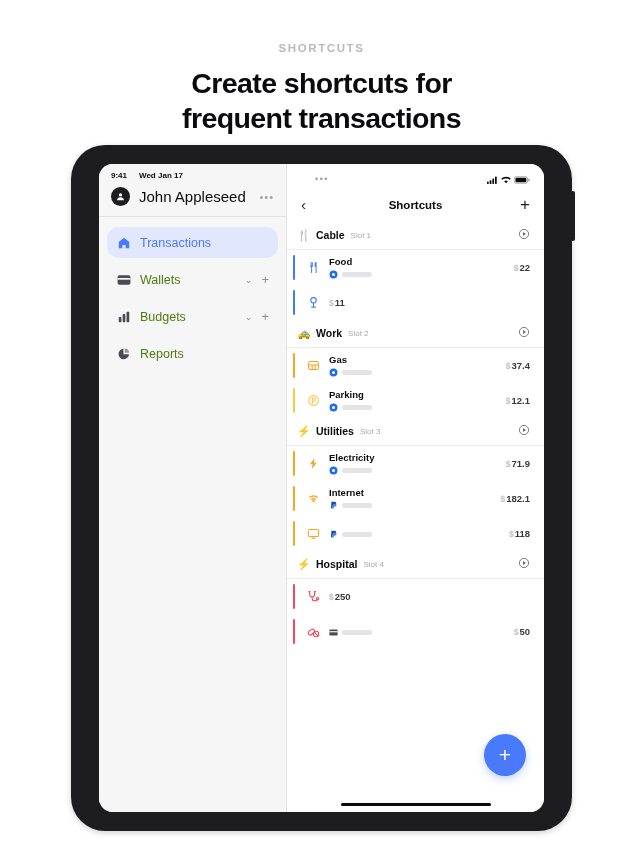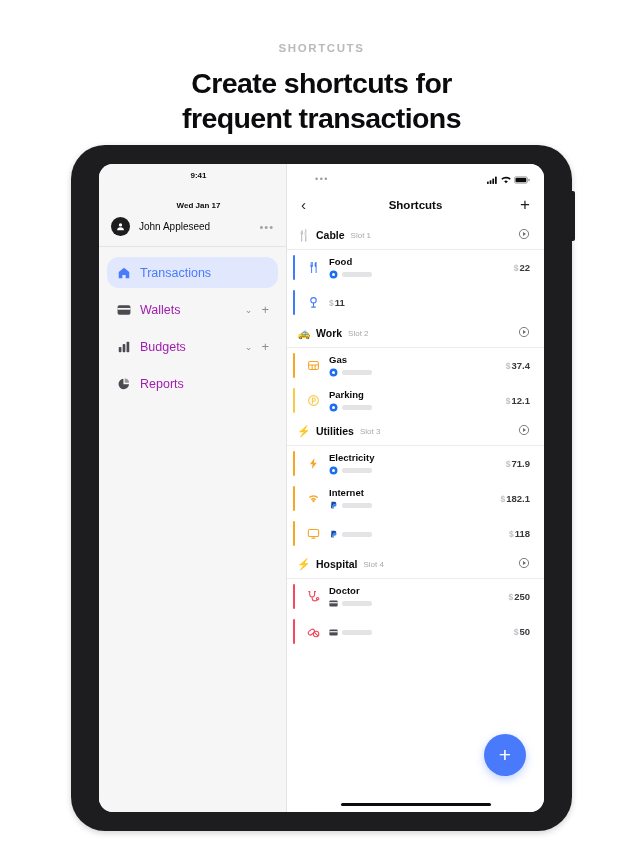--- a/index.html
+++ b/index.html
@@ -53,9 +53,9 @@
     display: flex; flex-direction: column;
   }
   .status-left {
-    display: flex; align-items: center; gap: 21px;
+    display: flex; align-items: center; gap: 12px;
     padding: 7px 0 3px 12px;
-    font-size: 8px; font-weight: 700; color: #0b0b0d; flex-direction: column;
+    font-size: 8px; font-weight: 700; color: #0b0b0d;
   }
   .status-left .stat-date { font-weight: 600; }
   .acct-row {

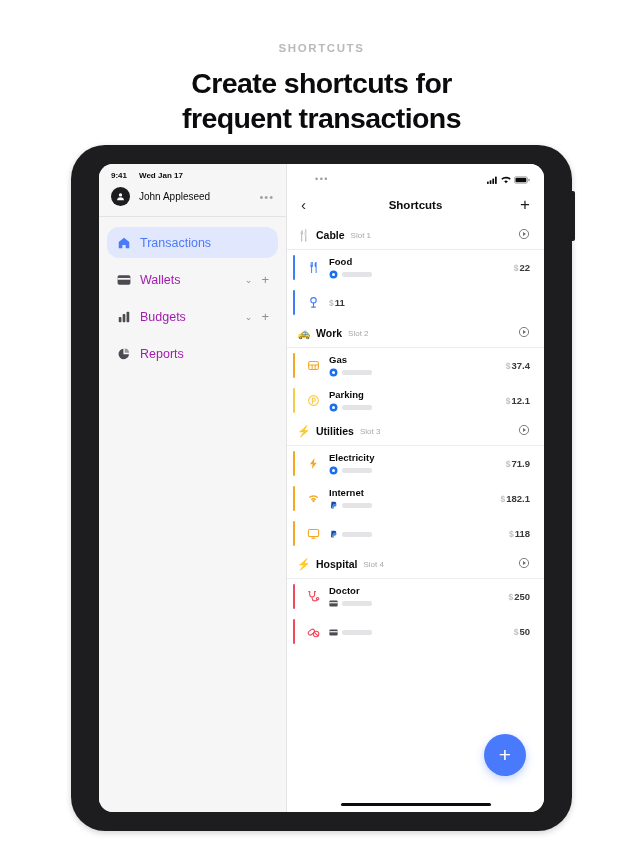--- a/index.html
+++ b/index.html
@@ -69,7 +69,7 @@
     display: flex; align-items: center; justify-content: center;
   }
   .avatar svg { display: block; }
-  .acct-name { font-size: 10px; font-weight: 500; color: #0b0b0d; flex: 1; }
+  .acct-name { font-size: 15px; font-weight: 500; color: #0b0b0d; flex: 1; }
   .more-dots { color: #a0a0a6; font-size: 11px; letter-spacing: 1px; line-height: 6px; }
 
   .nav { padding: 10px 8px 0 8px; }

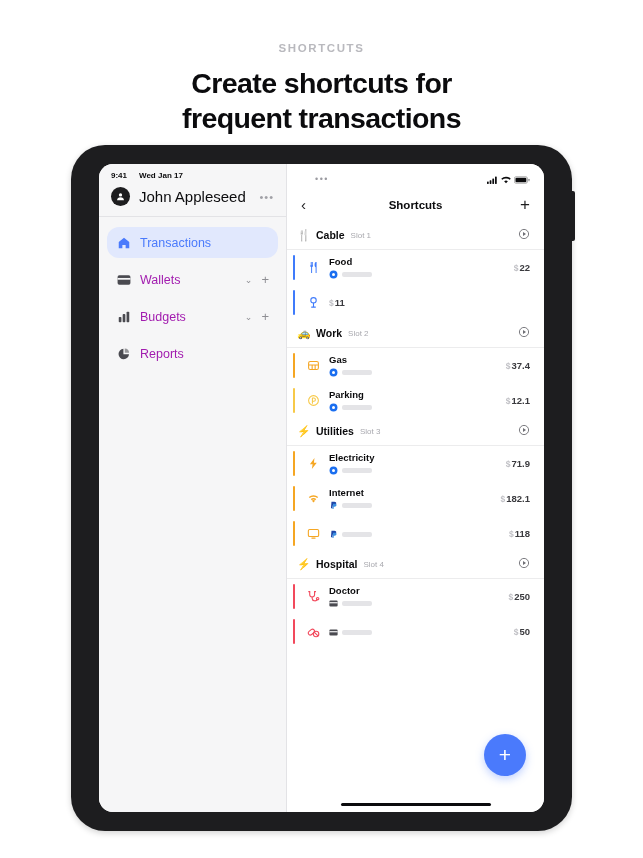--- a/index.html
+++ b/index.html
@@ -79,7 +79,7 @@
     margin-bottom: 6px;
   }
   .nav-item.active { background: #e1e8fd; }
-  .nav-label { font-size: 12.5px; color: #a21caf; flex: 1; }
+  .nav-label { font-size: 12.5px; color: #4d7c0f; flex: 1; }
   .nav-item.active .nav-label { color: #4a7afc; }
   .nav-ic { width: 15px; height: 15px; display:flex; align-items:center; justify-content:center; flex:none; }
   .nav-trail { display: flex; align-items: center; gap: 9px; }

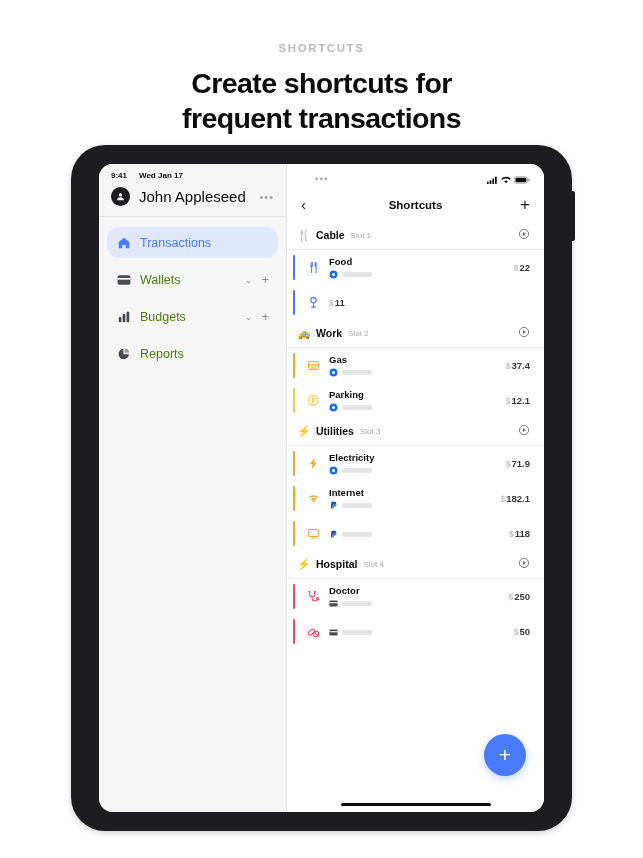--- a/index.html
+++ b/index.html
@@ -464,18 +464,6 @@
                   <circle cx="19.6" cy="16" r="2.3"></circle>
                 </svg>
               </span>
-              <span class="row-main">
-                <span class="row-title" style="display:block">Doctor</span>
-                <span class="row-meta">
-                  <span class="pm-badge">
-                    <svg width="10" height="9" viewBox="0 0 24 20" fill="#4a4a50">
-                      <rect x="1" y="2" width="22" height="16" rx="3"></rect>
-                      <rect x="1" y="6.5" width="22" height="3" fill="#fff"></rect>
-                    </svg>
-                  </span>
-                  <span class="pill"></span>
-                </span>
-              </span>
               <span class="amount"><span class="cur">$</span><span>250</span></span>
             </div>
             <div class="row">

